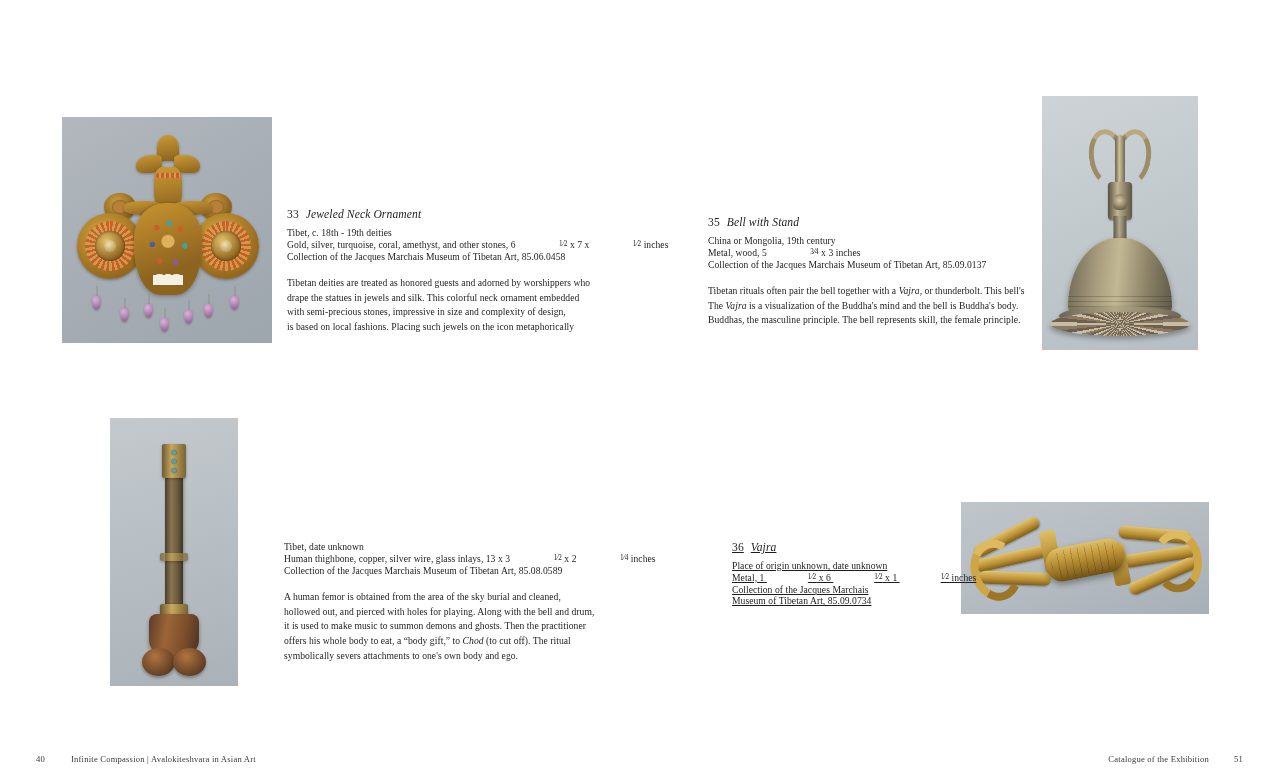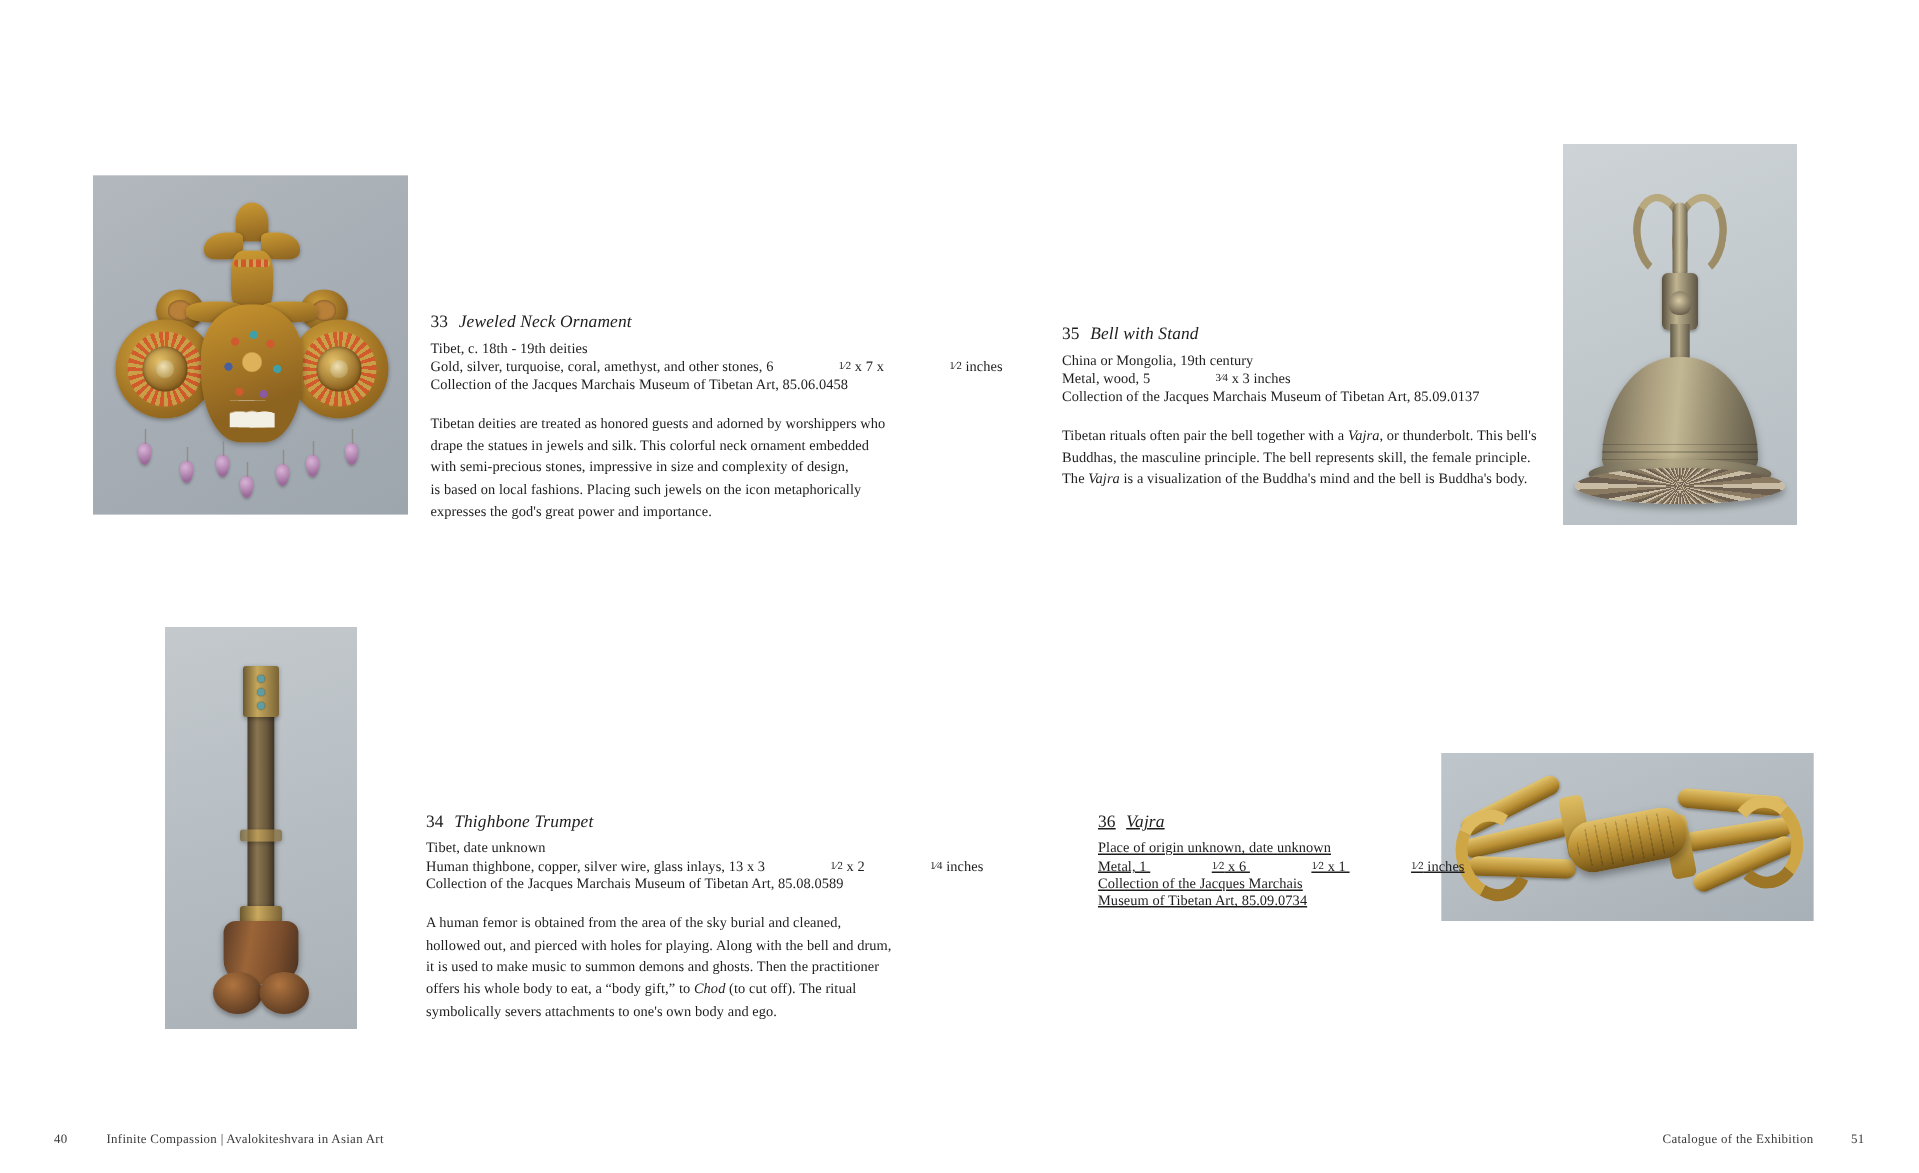--- a/index.html
+++ b/index.html
@@ -277,8 +277,8 @@
     </div>
     <div class="cap-body">
       <div>Tibetan rituals often pair the bell together with a <i>Vajra</i>, or thunderbolt. This bell's</div>
+      <div>The <i>Vajra</i> is a visualization of the Buddha's mind and the bell is Buddha's body.</div>
       <div>Buddhas, the masculine principle. The bell represents skill, the female principle.</div>
-      <div>The <i>Vajra</i> is a visualization of the Buddha's mind and the bell is Buddha's body.</div>
     </div>
   </div>
 

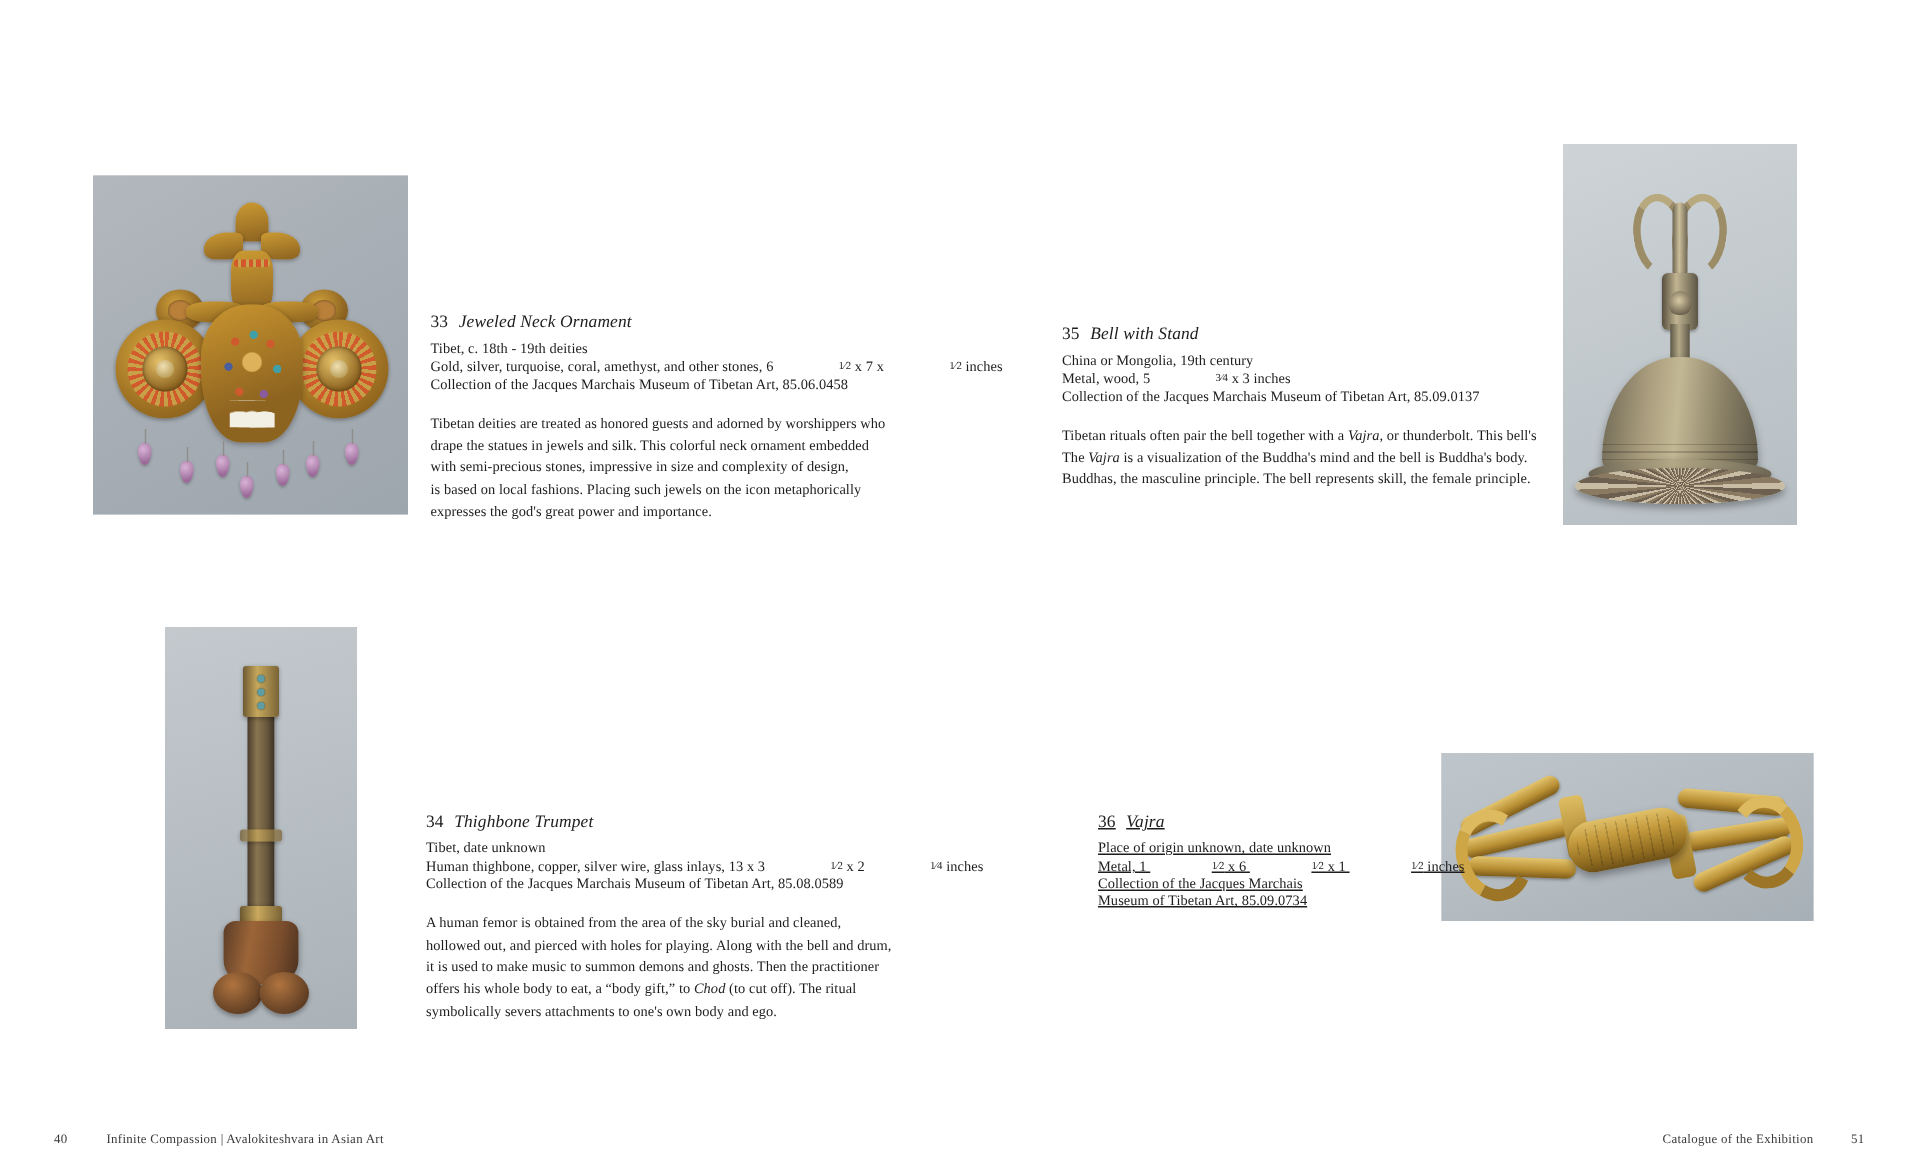--- a/index.html
+++ b/index.html
@@ -247,7 +247,6 @@
       <div>drape the statues in jewels and silk. This colorful neck ornament embedded</div>
       <div>with semi-precious stones, impressive in size and complexity of design,</div>
       <div>is based on local fashions. Placing such jewels on the icon metaphorically</div>
-      <div>expresses the god's great power and importance.</div>
     </div>
   </div>
 

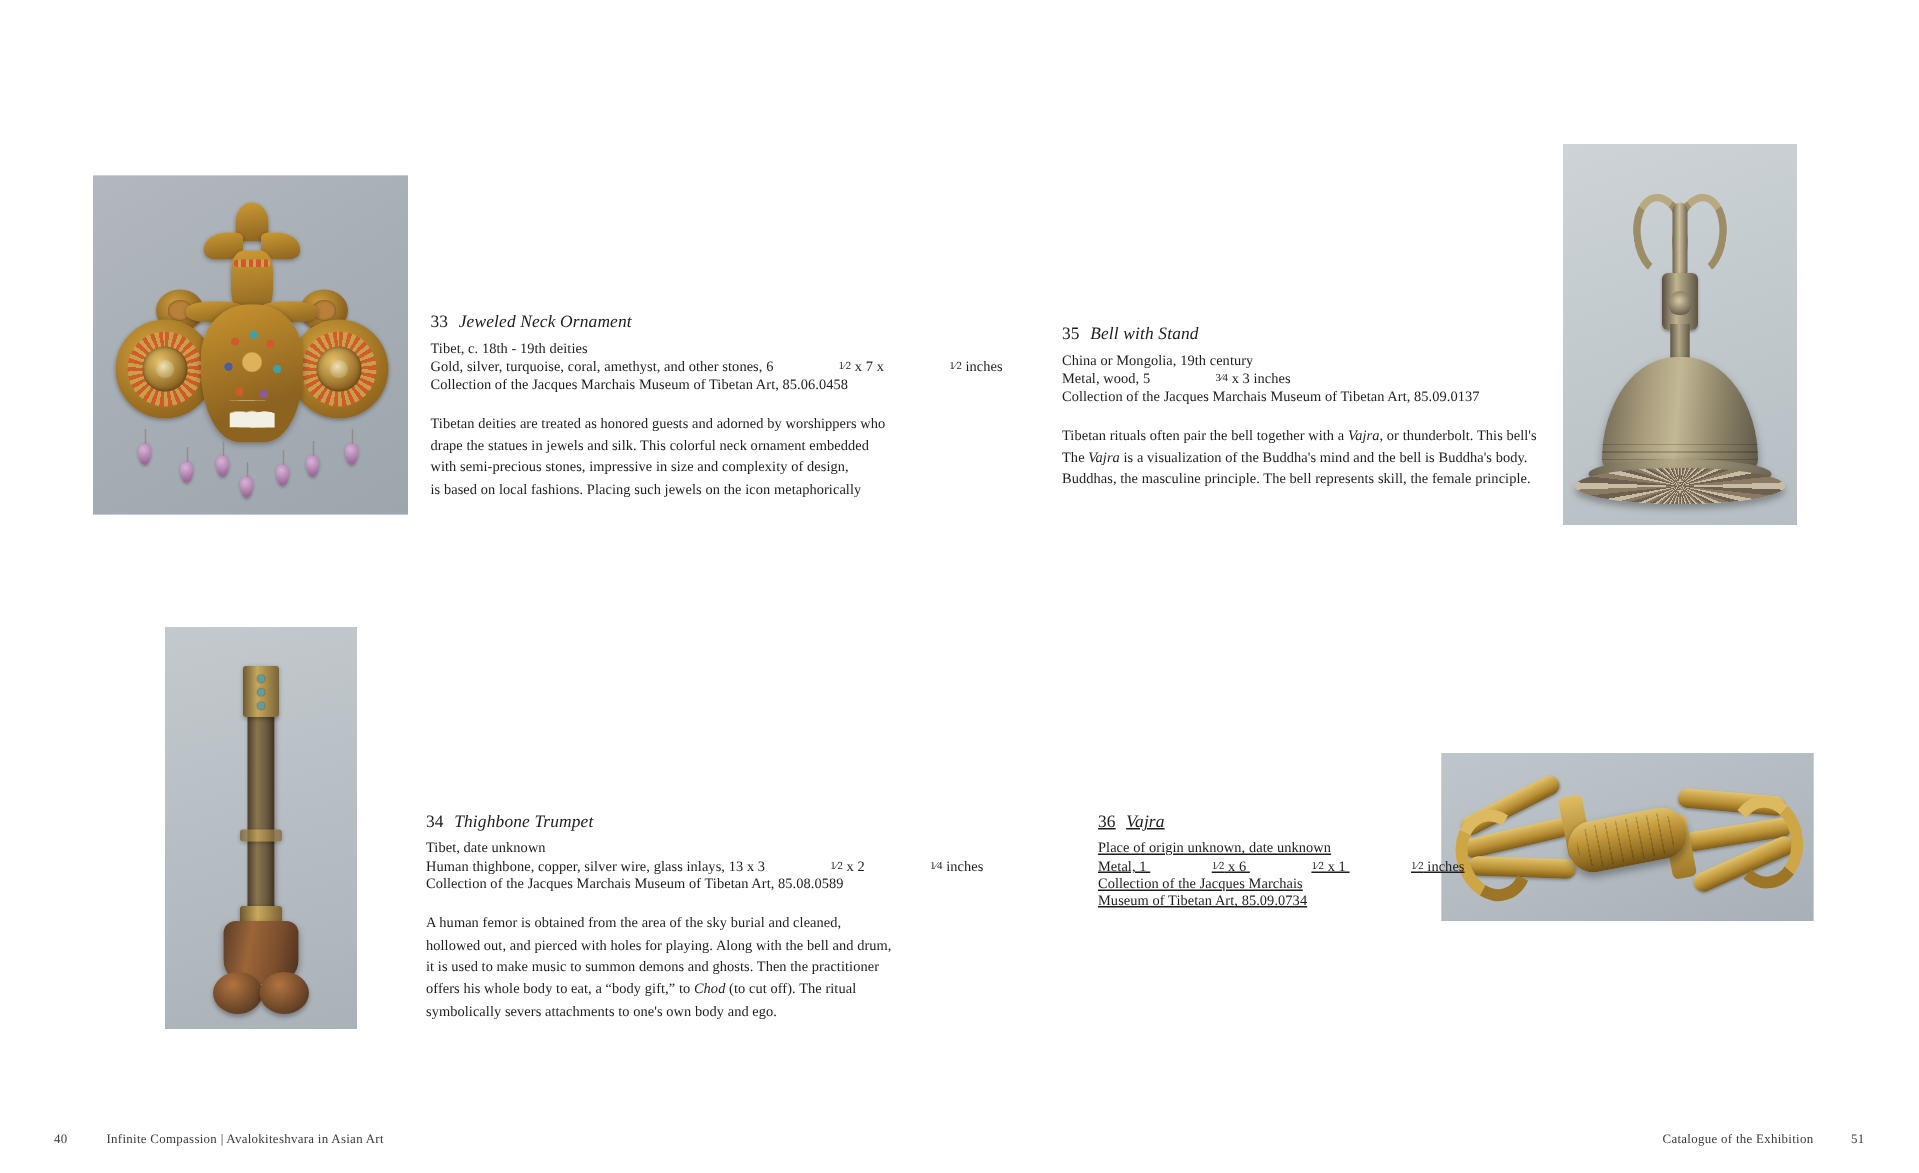--- a/index.html
+++ b/index.html
@@ -302,9 +302,6 @@
   </div>
 
   <div class="caption" style="left:284px;top:541px;width:300px;">
-    <div class="cap-title">
-      <span class="num">34</span><span class="ttl">Thighbone Trumpet</span>
-    </div>
     <div class="cap-meta">
       <div>Tibet, date unknown</div>
       <div>Human thighbone, copper, silver wire, glass inlays, 13 x 3 <span class="frac">1⁄2</span> x 2 <span class="frac">1⁄4</span> inches</div>

